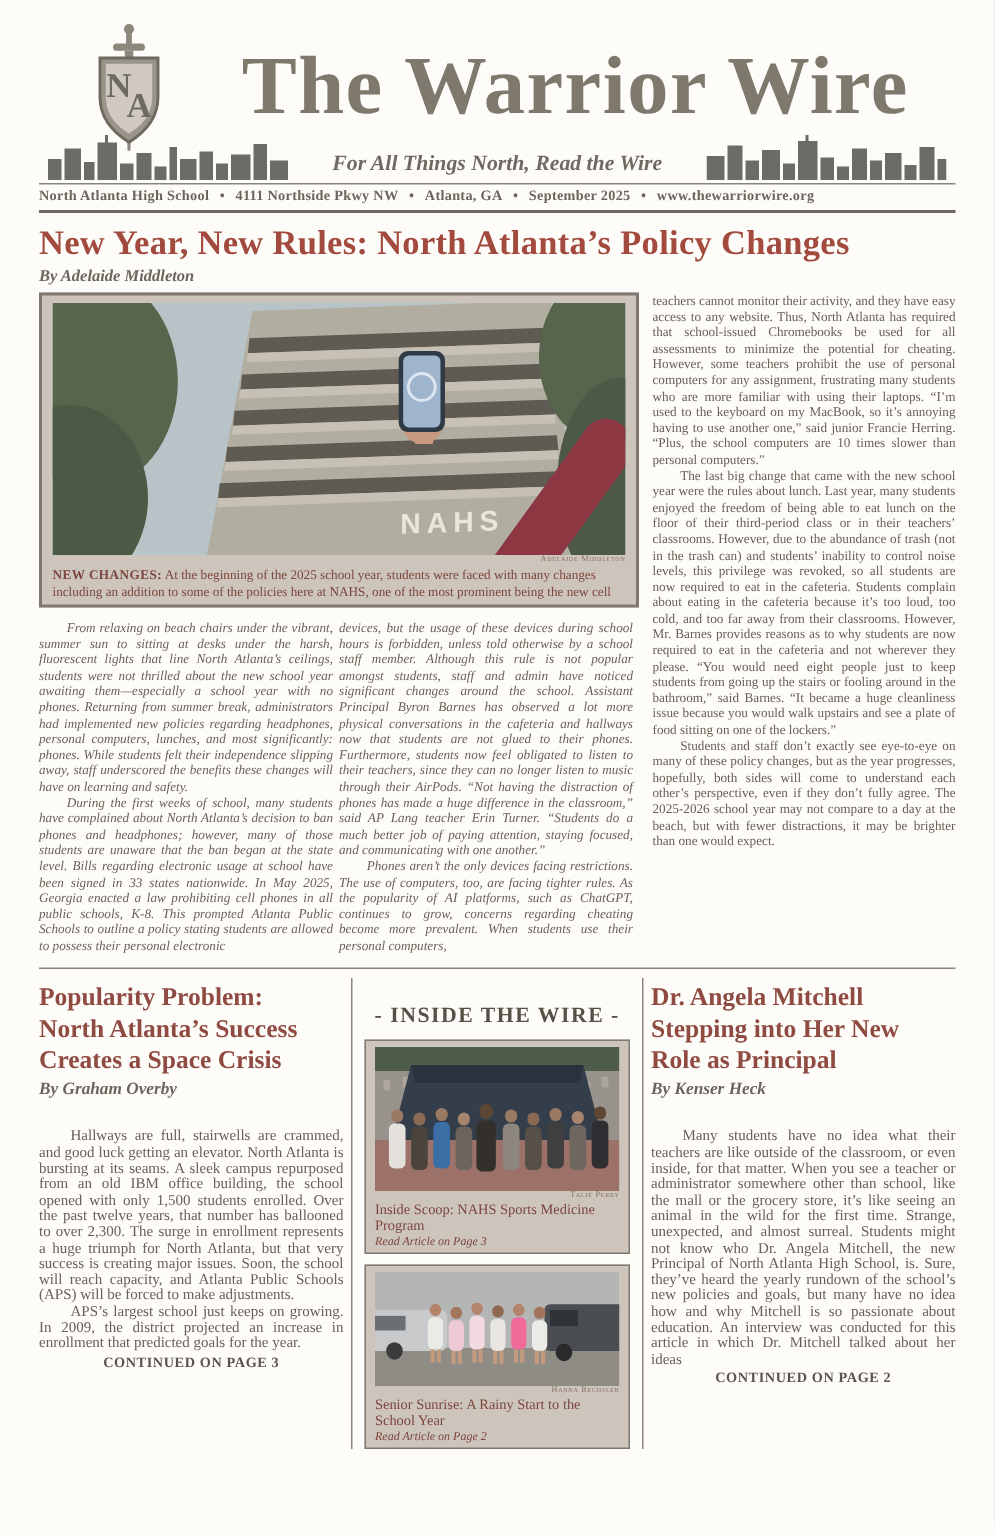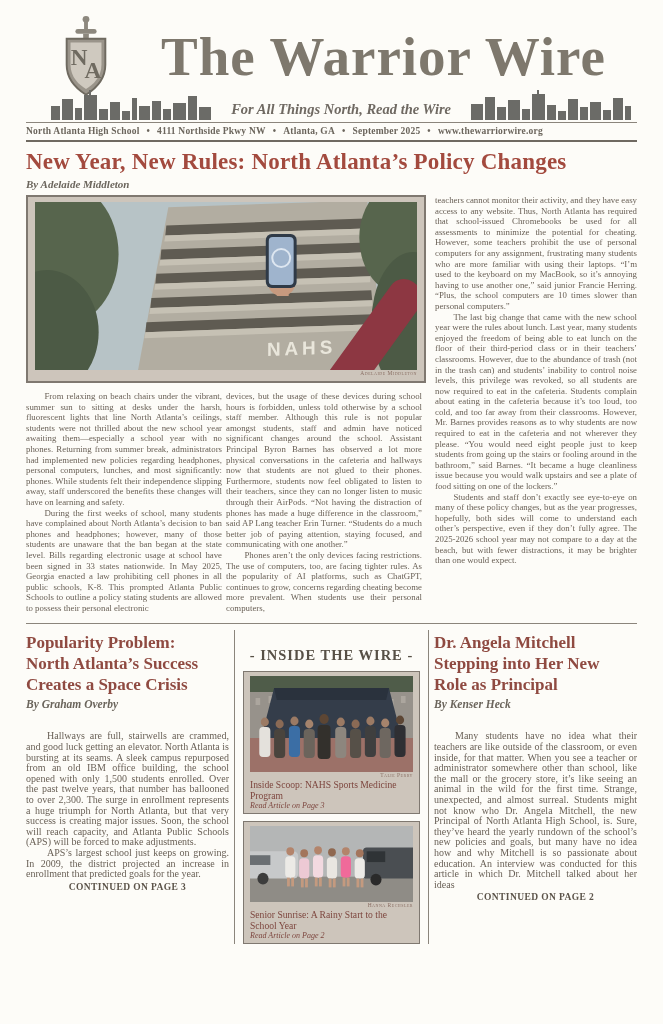--- a/index.html
+++ b/index.html
@@ -18,7 +18,7 @@
     font-size:55px; font-weight:bold; color:#7e786d; letter-spacing:1px;
     font-family:Liberation Serif, serif; line-height:1; padding-bottom:6px;margin-left:32px;
   }
-  .tagline-row { display:flex; align-items:flex-end; justify-content:flex-end; margin-top:-14px; padding:0 6px;gap:20px; }
+  .tagline-row { display:flex; align-items:flex-end; justify-content:space-between; margin-top:-14px; padding:0 6px;gap:20px; }
   .skyline { width:160px; height:30px; flex:0 0 auto; }
   .tagline { font-style:italic; font-weight:bold; font-size:14.5px; color:#6f6962; padding-bottom:2px; white-space:nowrap; }
   .info-bar {

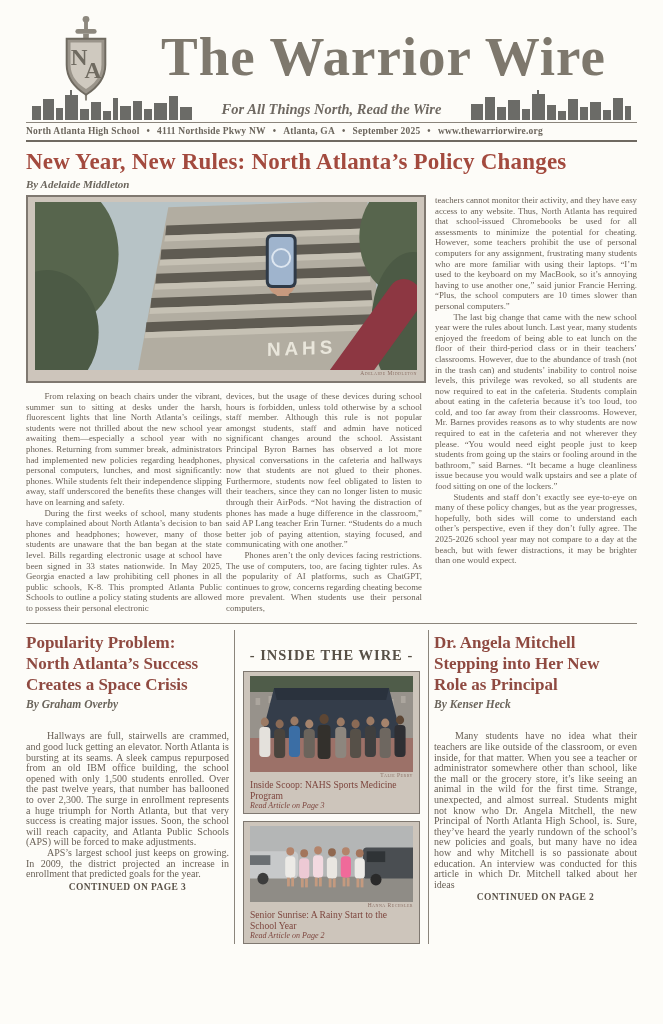--- a/index.html
+++ b/index.html
@@ -182,6 +182,7 @@
               </svg>
             </div>
             <div class="photo-credit">Adelaide Middleton</div>
+            <figcaption class="photo-caption"><span class="caption-label">NEW CHANGES:</span><span> At the beginning of the 2025 school year, students were faced with many changes including an addition to some of the policies here at NAHS, one of the most prominent being the new cell</span></figcaption>
           </figure>
 
           <div class="lead-cols">

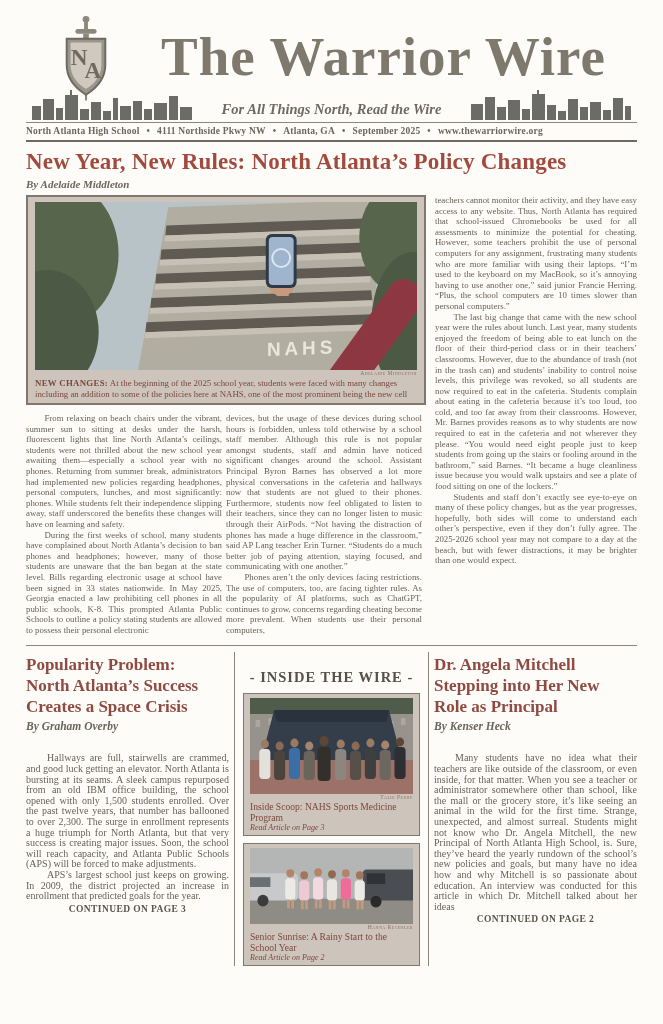--- a/index.html
+++ b/index.html
@@ -48,7 +48,7 @@
   .photo-caption { font-size:8.8px; line-height:10.5px; color:#7d463e; margin-top:1px; }
   .caption-label { font-weight:bold; font-variant:small-caps; letter-spacing:.3px; }
 
-  .lead-cols { display:flex; gap:4px; margin-top:8px; }
+  .lead-cols { display:flex; gap:4px; margin-top:8px;font-style:italic; }
 
   .section-divider { border:none; border-top:1.5px solid #8b857c; margin:10px 0 0 0; }
 

